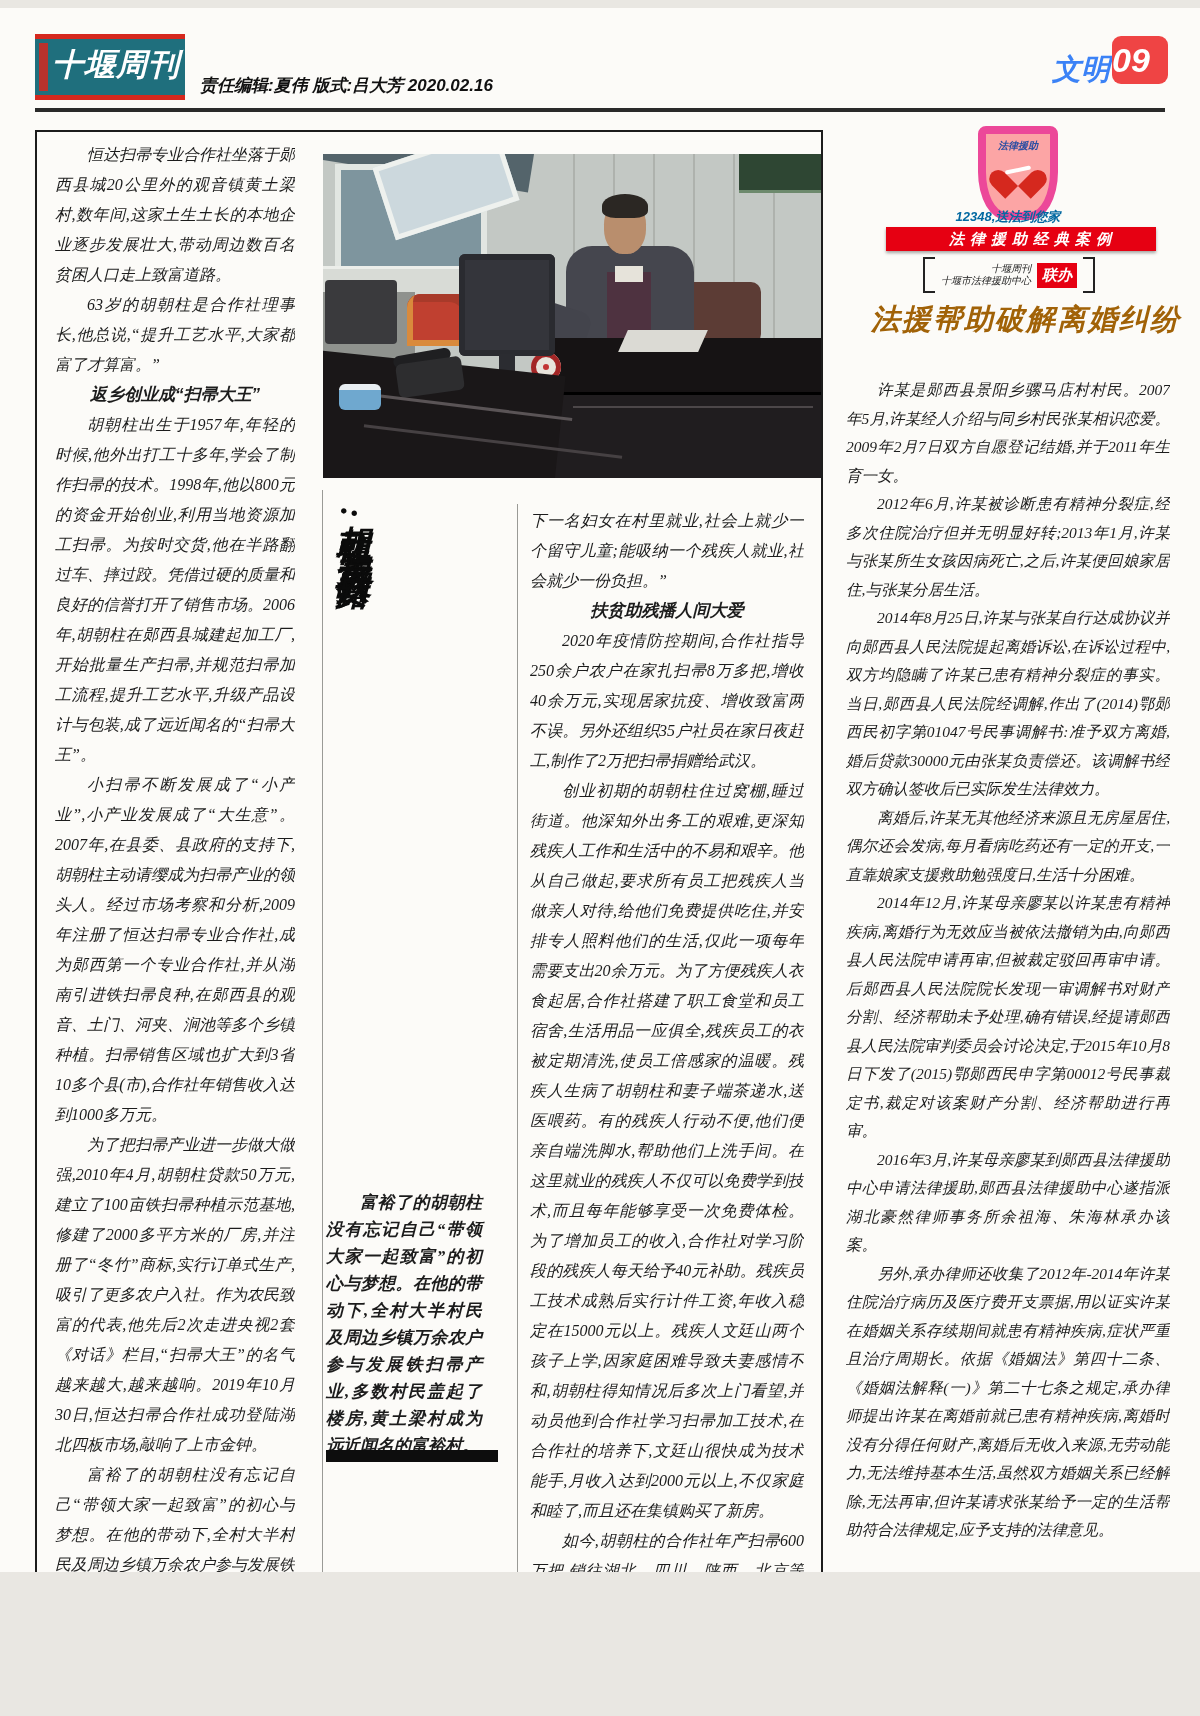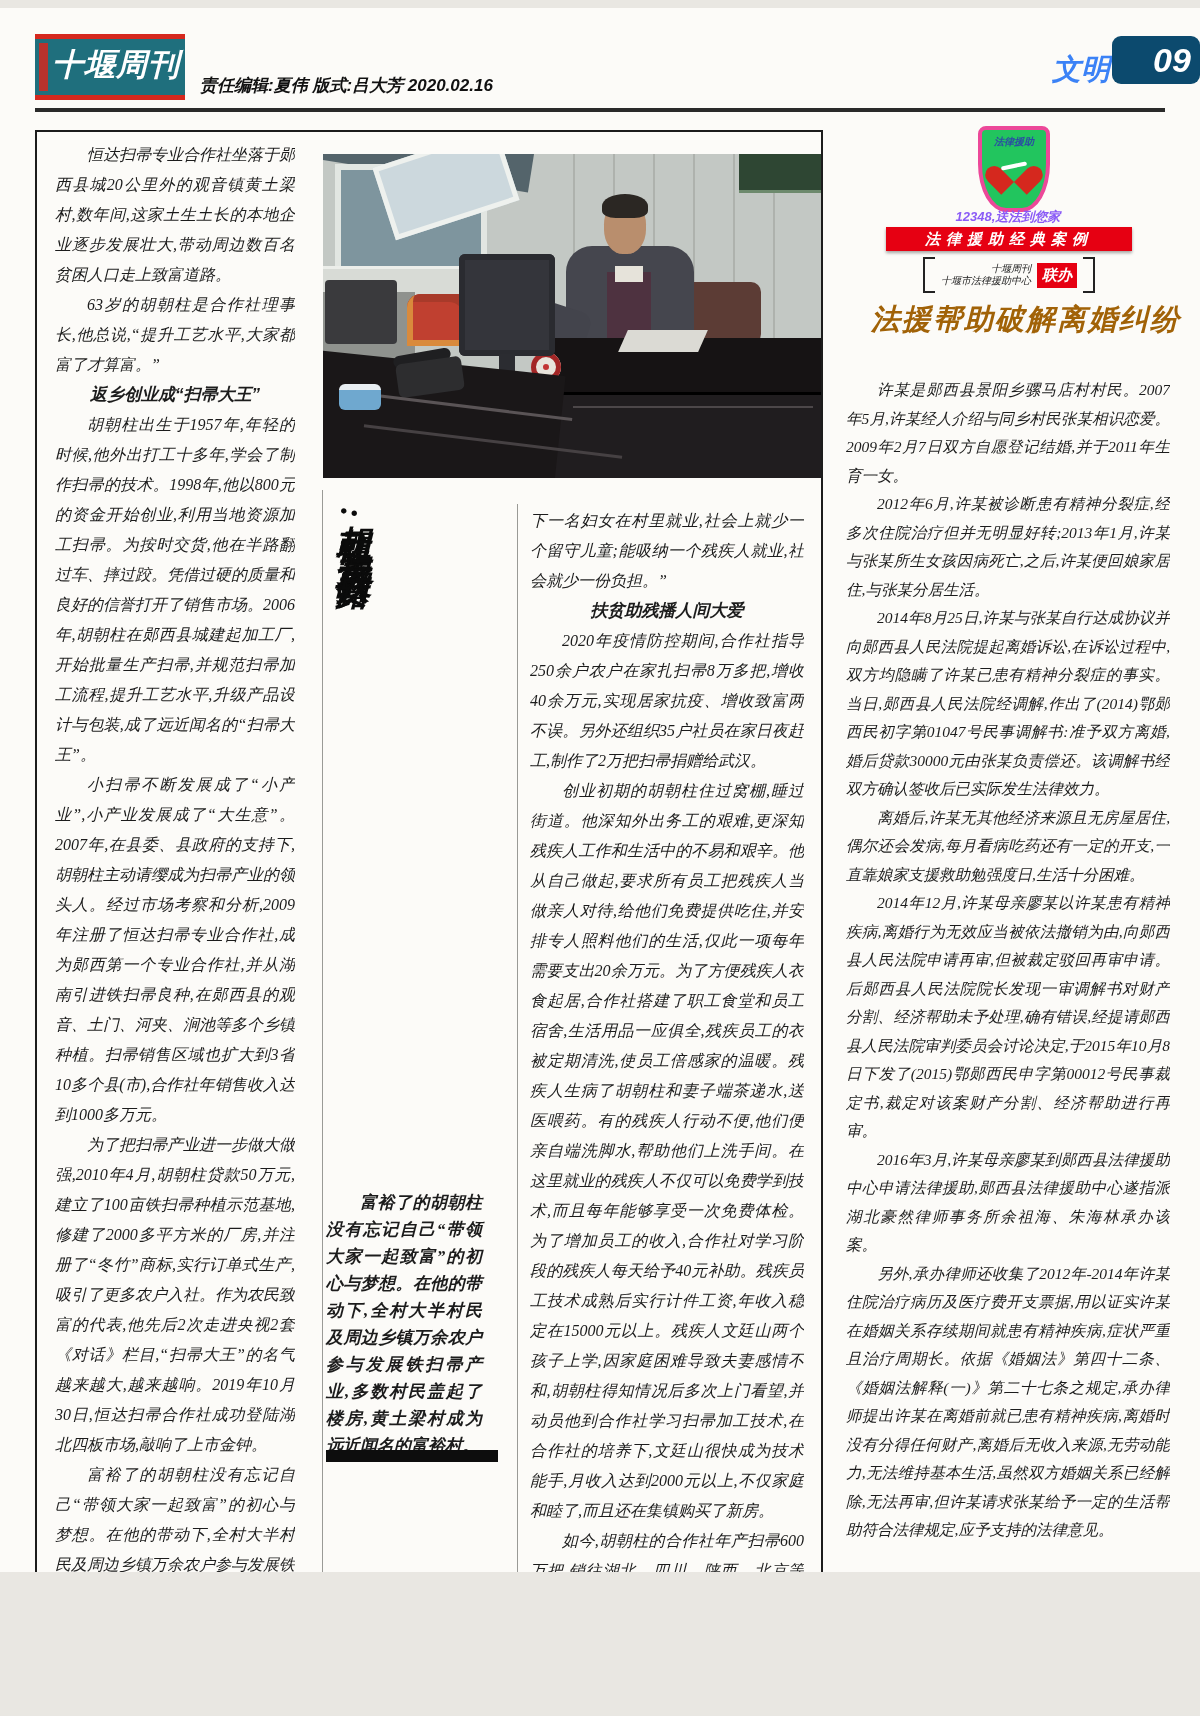--- a/index.html
+++ b/index.html
@@ -15,8 +15,8 @@
         font-size:31px;font-weight:bold;letter-spacing:1px;font-family:"Liberation Serif",serif;}
   .edline{left:200px;top:66px;font-family:"Liberation Sans",sans-serif;font-weight:bold;font-size:17px;color:#111;}
   .section-name{left:1052px;top:42px;font-family:"Liberation Sans",sans-serif;font-weight:bold;font-size:29px;color:#3b82f6;}
-  .pagenum{left:1112px;top:28px;width:56px;height:48px;background:#0c4a6e;border-radius:9px;color:#fff;
-        font-family:"Liberation Sans",sans-serif;font-weight:bold;font-size:34px;text-align:center;line-height:48px;padding-left:32px;}
+  .pagenum{left:1112px;top:28px;width:56px;height:48px;background:#ef4444;border-radius:9px;color:#fff;
+        font-family:"Liberation Sans",sans-serif;font-weight:bold;font-size:34px;text-align:left;line-height:48px;}
   .toprule{left:35px;top:100px;width:1130px;height:4px;background:#2a2a2a;}
   .botrule{left:35px;top:1684px;width:1130px;height:8px;background:#151515;}
   

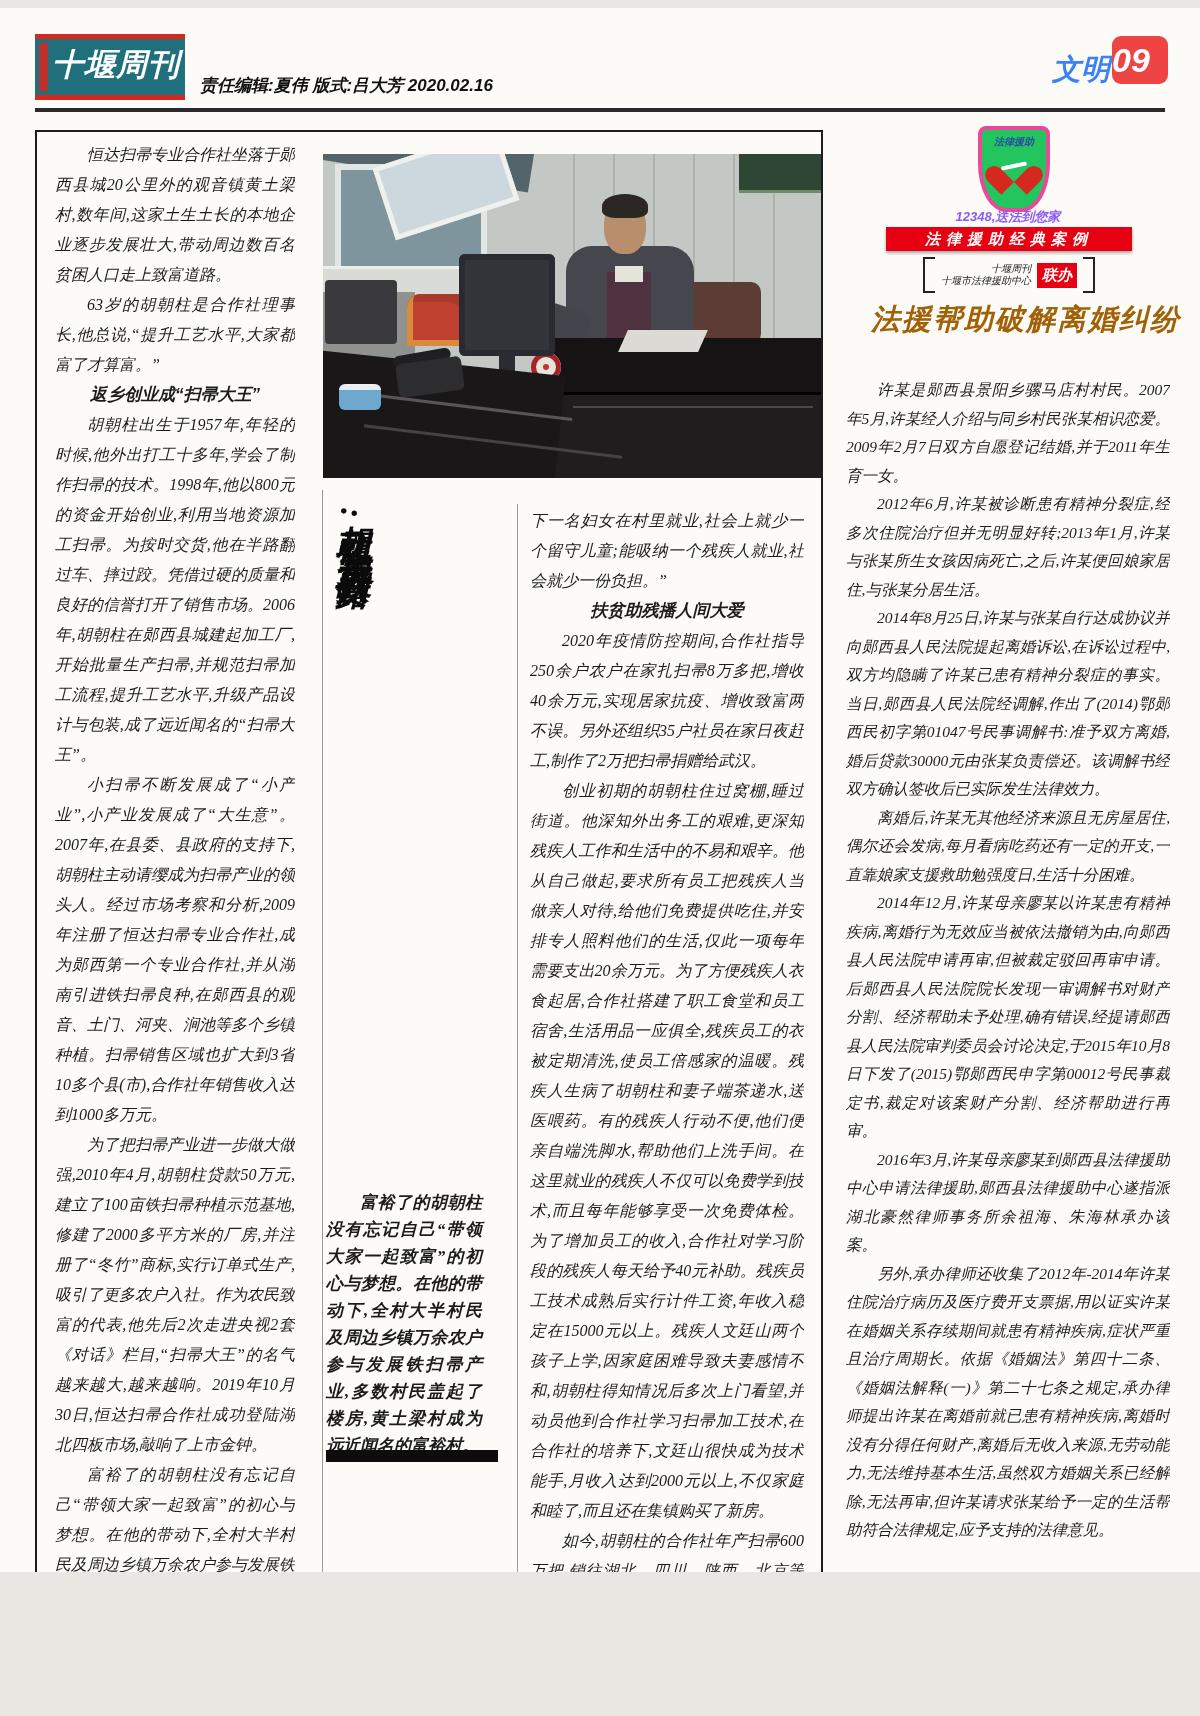--- a/index.html
+++ b/index.html
@@ -68,7 +68,7 @@
   .ph-paper{left:300px;top:176px;width:80px;height:22px;background:#dbdad4;transform:skewX(-24deg);}
   .ph-clock{left:208px;top:198px;width:30px;height:30px;background:#c23434;border-radius:50%;box-shadow:inset 0 0 0 5px #a32626, inset 0 0 0 12px #e8e4dc;}
   .ph-stapler{left:16px;top:230px;width:42px;height:20px;background:#6fa8cf;border-radius:6px;border-top:6px solid #e8eef2;}
-  .shield{left:978px;top:118px;width:64px;height:78px;background:#22c55e;border:4px solid #ec4899;
+  .shield{left:978px;top:118px;width:64px;height:78px;background:#fca5a5;border:8px solid #ec4899;
         border-radius:8px 8px 28px 28px / 8px 8px 48px 48px;}
   .shield .label{position:absolute;left:0;top:5px;width:100%;text-align:center;color:#2b4ea2;
         font-family:"Liberation Sans",sans-serif;font-weight:bold;font-size:10px;}

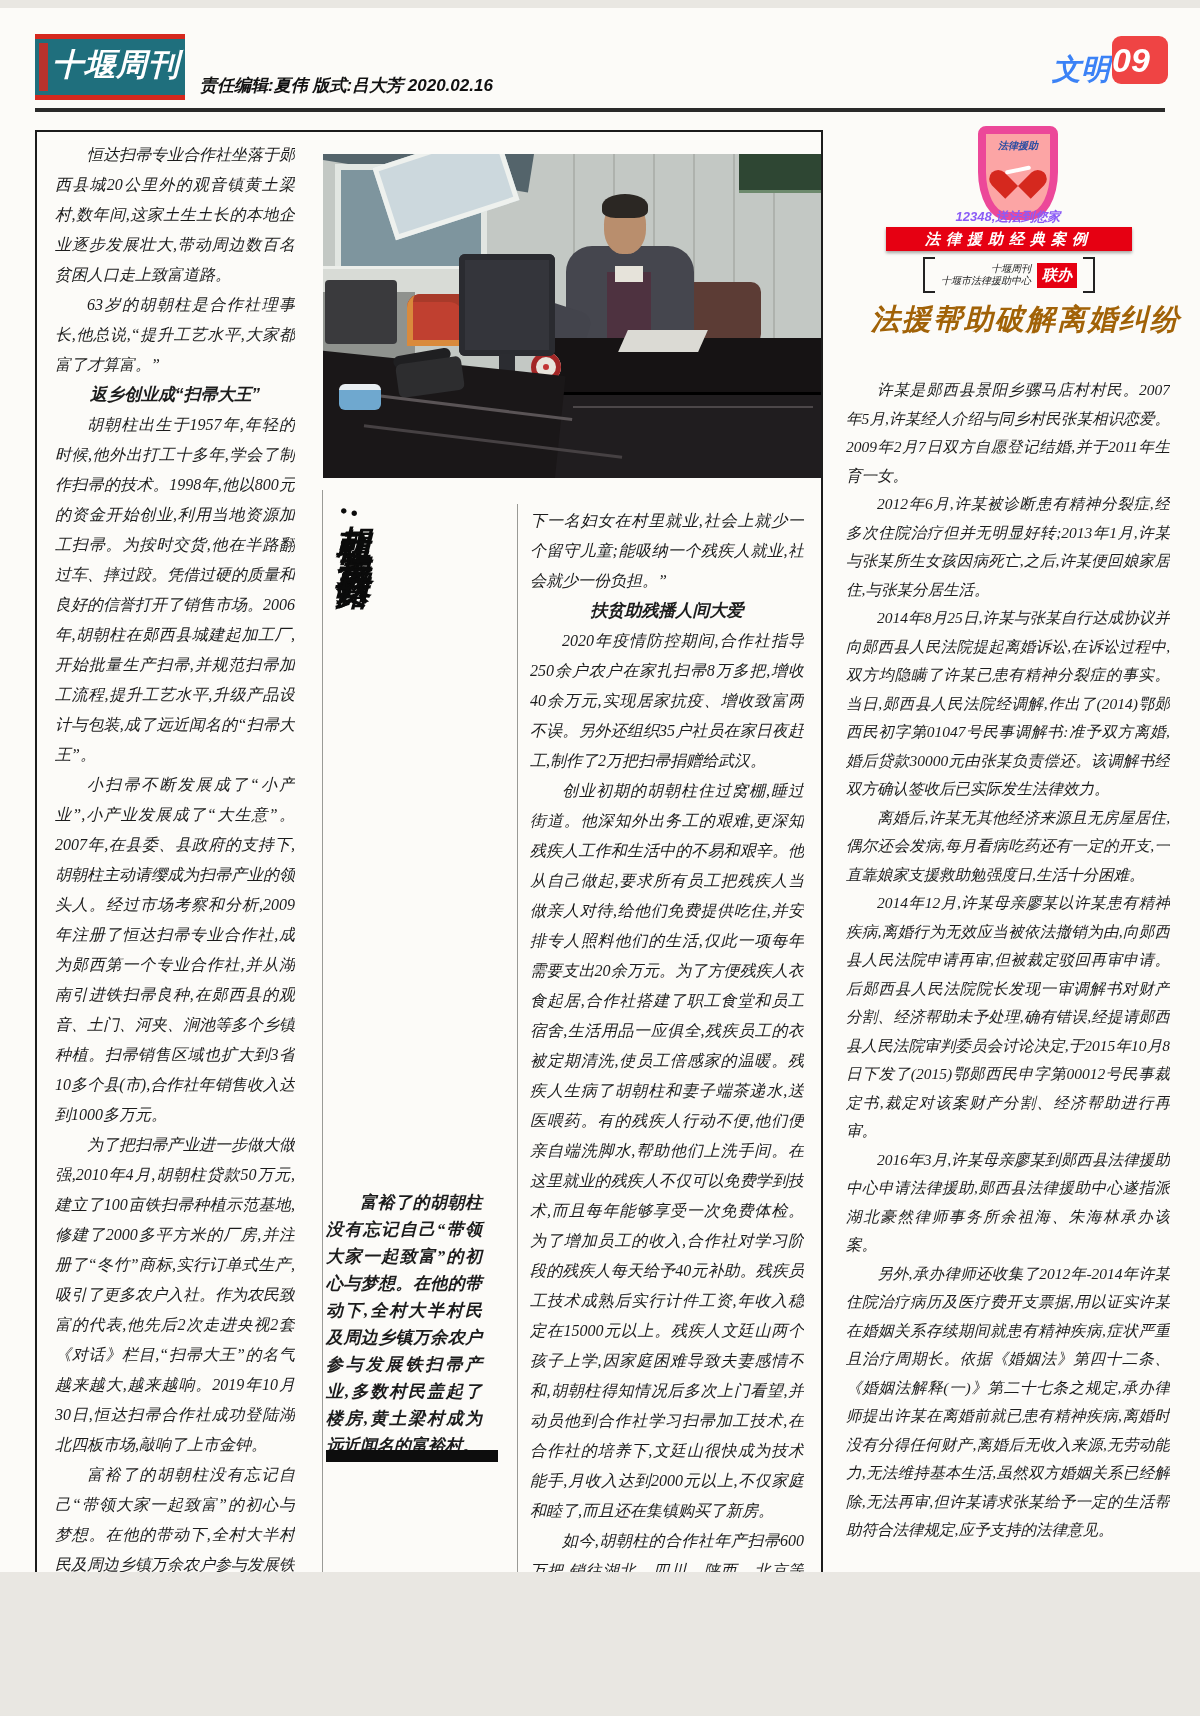--- a/index.html
+++ b/index.html
@@ -78,7 +78,7 @@
   .heart:after{right:0;transform:rotate(45deg);transform-origin:0 100%;}
   .heart .hand{position:absolute;left:5px;top:10px;width:26px;height:4px;background:#fff;border-radius:2px;transform:rotate(-12deg);z-index:2;}
   .slogan{left:846px;top:200px;width:324px;text-align:center;font-family:"Liberation Sans",sans-serif;
-        font-weight:bold;font-size:13px;color:#8b5cf6;}
+        font-weight:bold;font-size:13px;color:#0369a1;}
   .banner{left:886px;top:219px;width:246px;height:24px;background:#e60012;color:#fff;text-align:center;
         font-family:"Liberation Sans",sans-serif;font-weight:bold;font-size:15px;line-height:24px;letter-spacing:6px;
         box-shadow:0 2px 3px rgba(0,0,0,.35);}

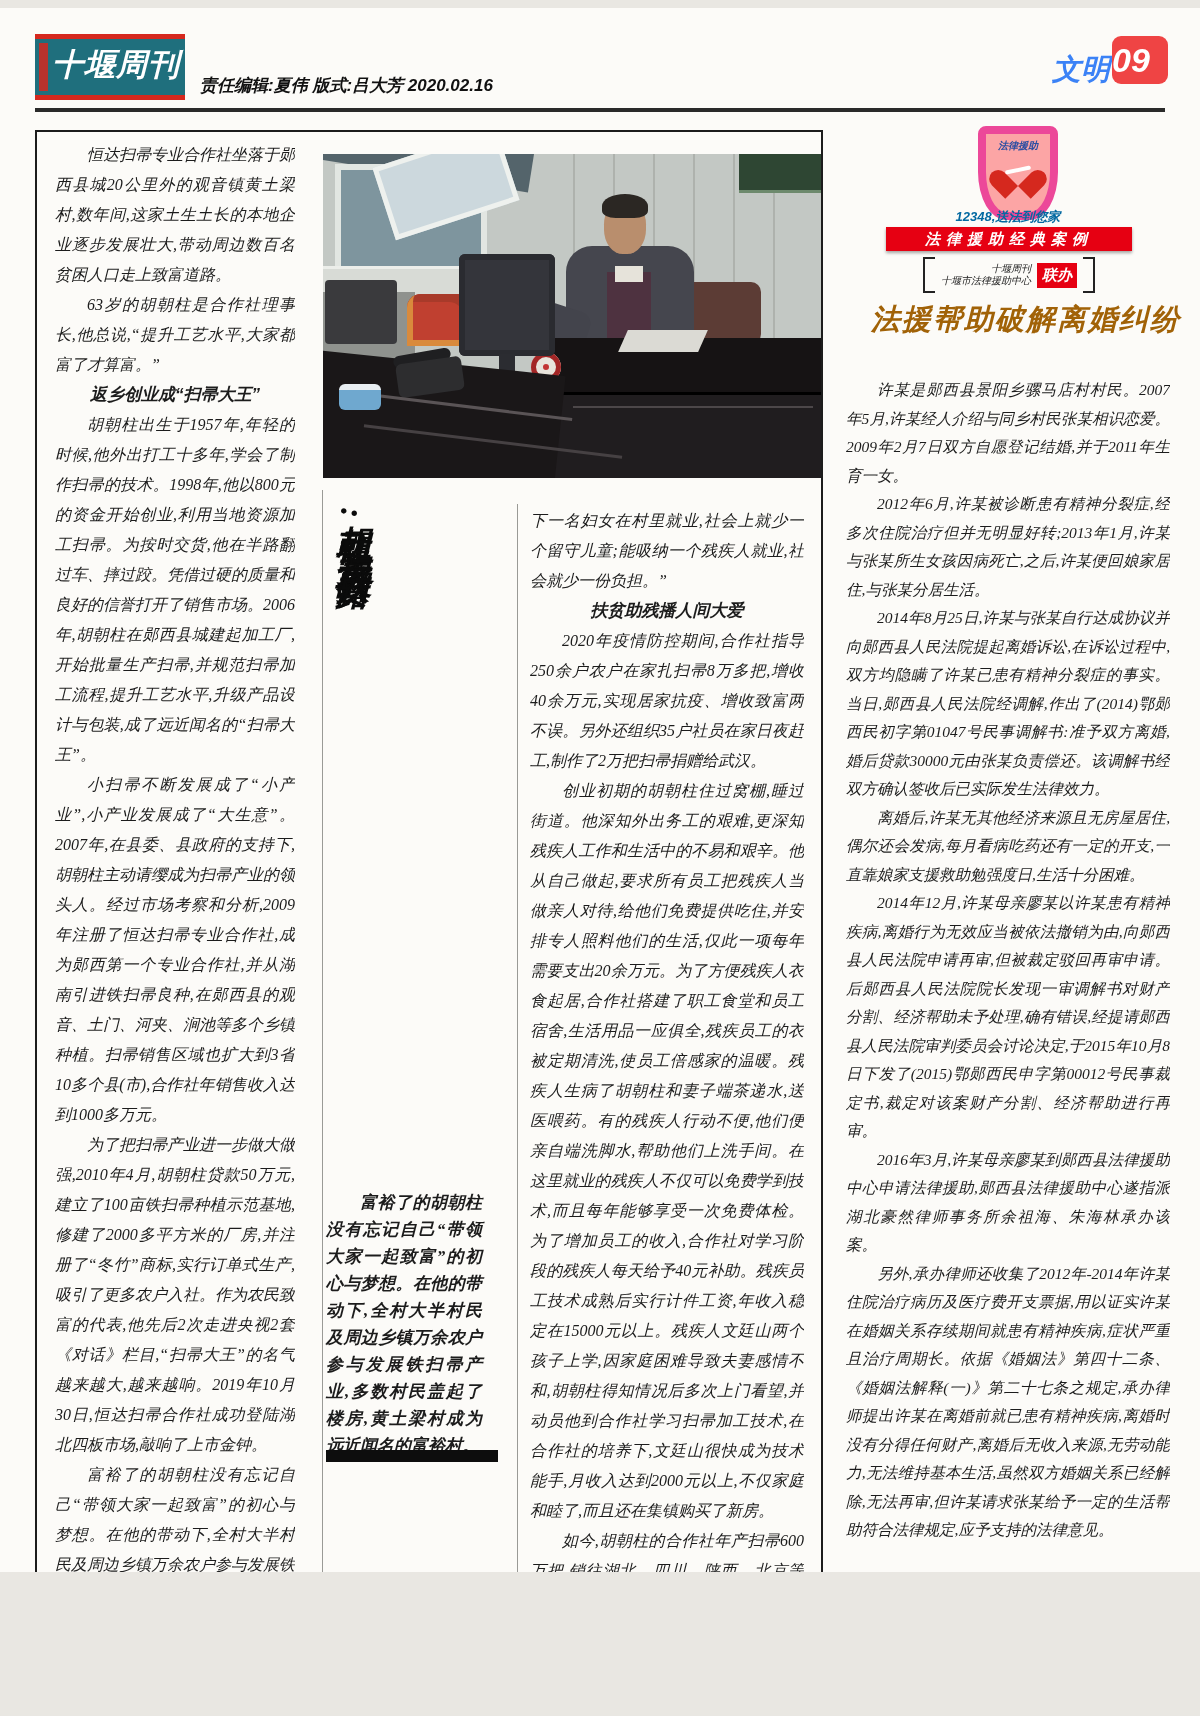--- a/index.html
+++ b/index.html
@@ -81,7 +81,7 @@
         font-weight:bold;font-size:13px;color:#0369a1;}
   .banner{left:886px;top:219px;width:246px;height:24px;background:#e60012;color:#fff;text-align:center;
         font-family:"Liberation Sans",sans-serif;font-weight:bold;font-size:15px;line-height:24px;letter-spacing:6px;
-        box-shadow:0 2px 3px rgba(0,0,0,.35);}
+        box-shadow:0 2px 3px rgba(0,0,0,.35);padding-left:24px;}
   .joint{left:886px;top:250px;width:246px;height:34px;display:flex;align-items:center;justify-content:center;gap:6px;}
   .bracket{width:10px;height:32px;border:2px solid #222;}
   .bracket.l{border-right:none;} .bracket.r{border-left:none;}

